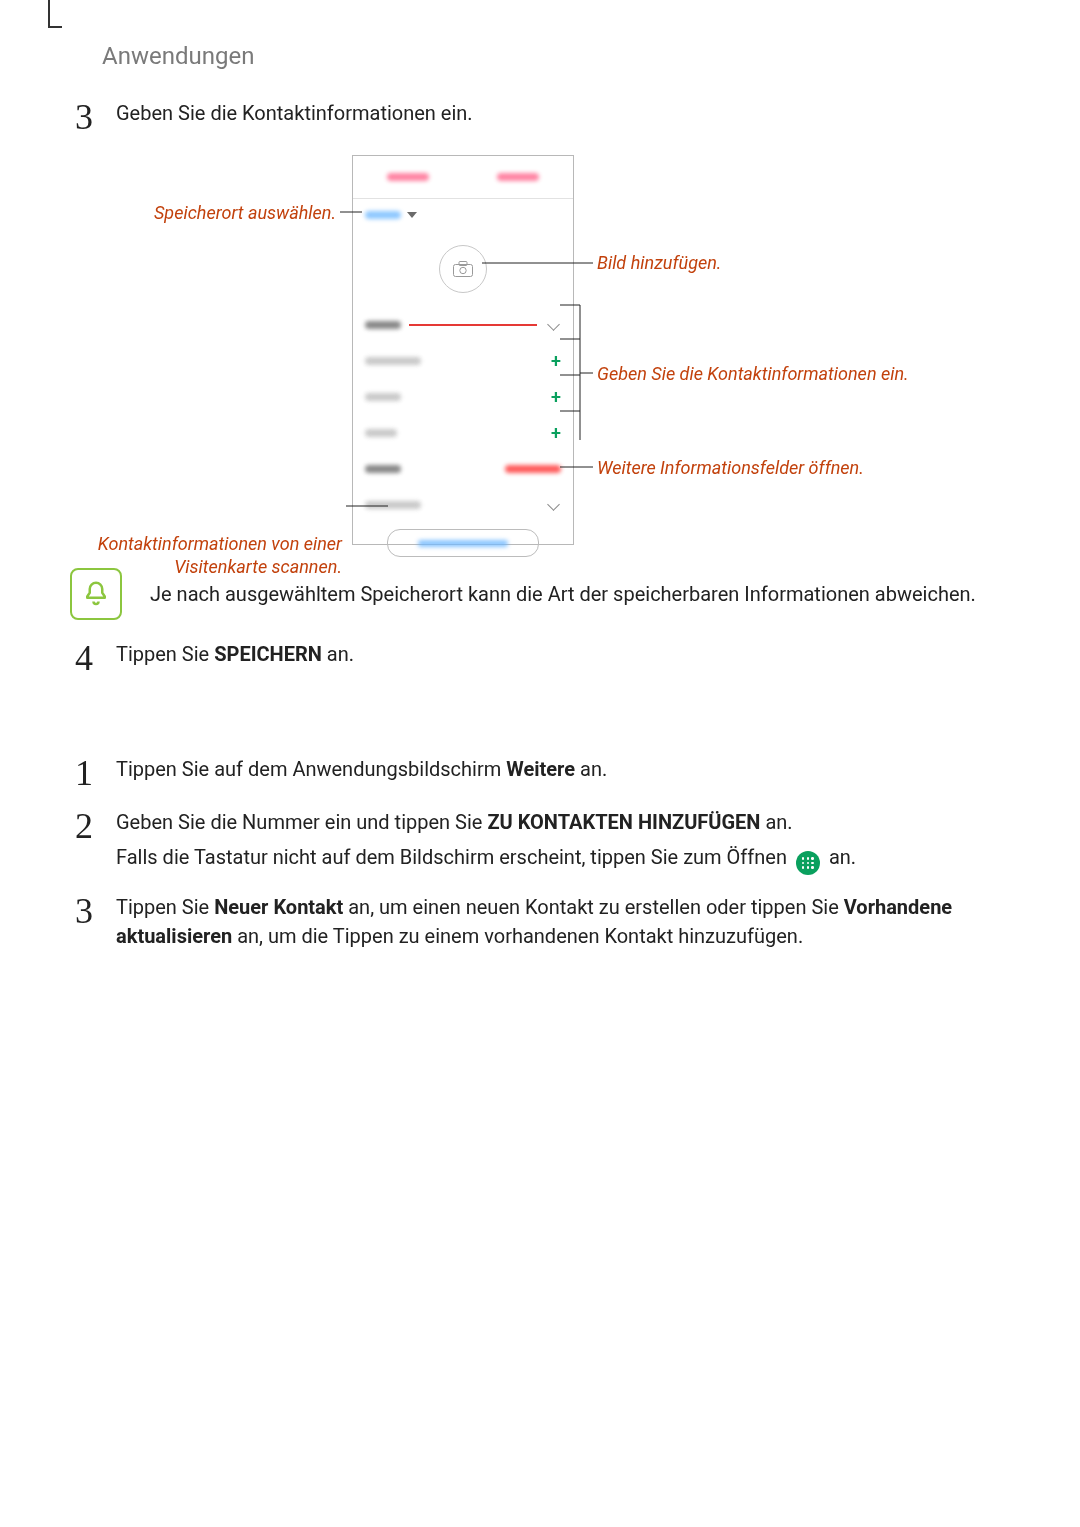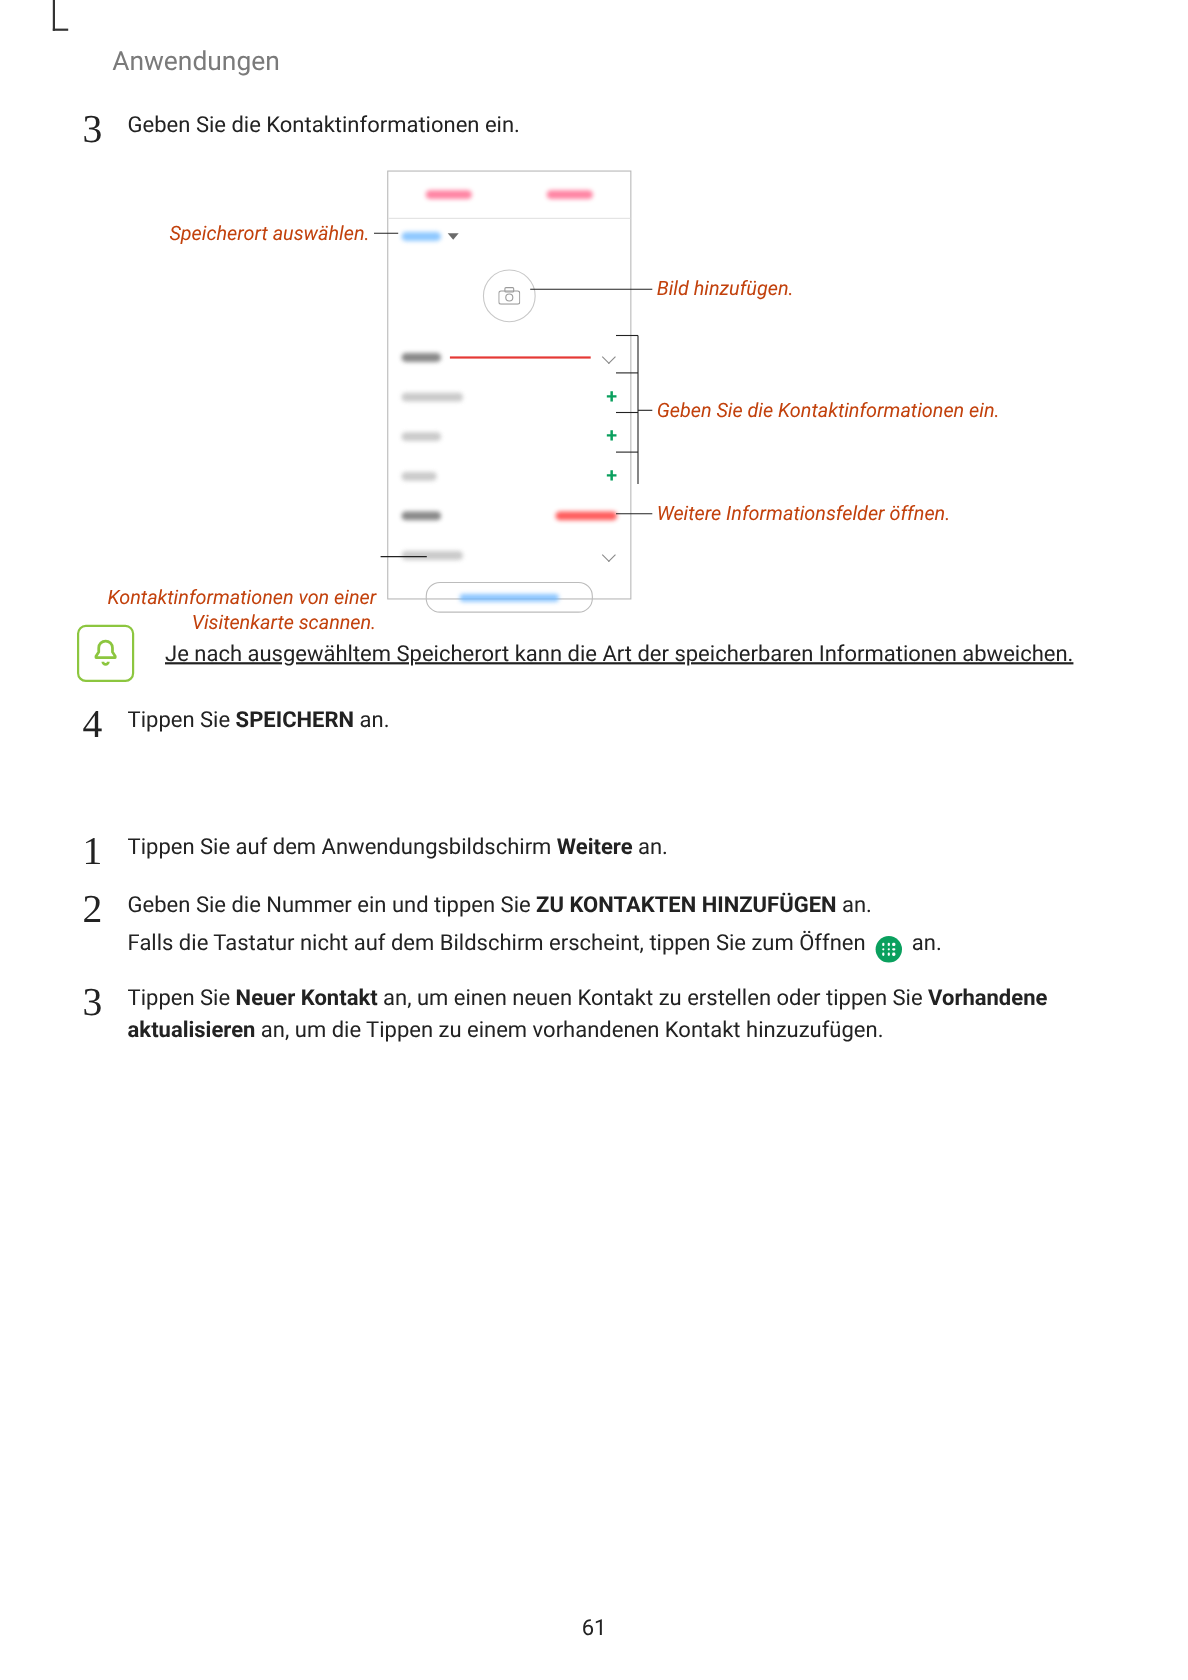--- a/index.html
+++ b/index.html
@@ -182,7 +182,6 @@
     align-items: flex-start;
     gap: 28px;
     width: 940px;
-    text-decoration: underline;
   }
   .note-icon {
     width: 48px; height: 48px;

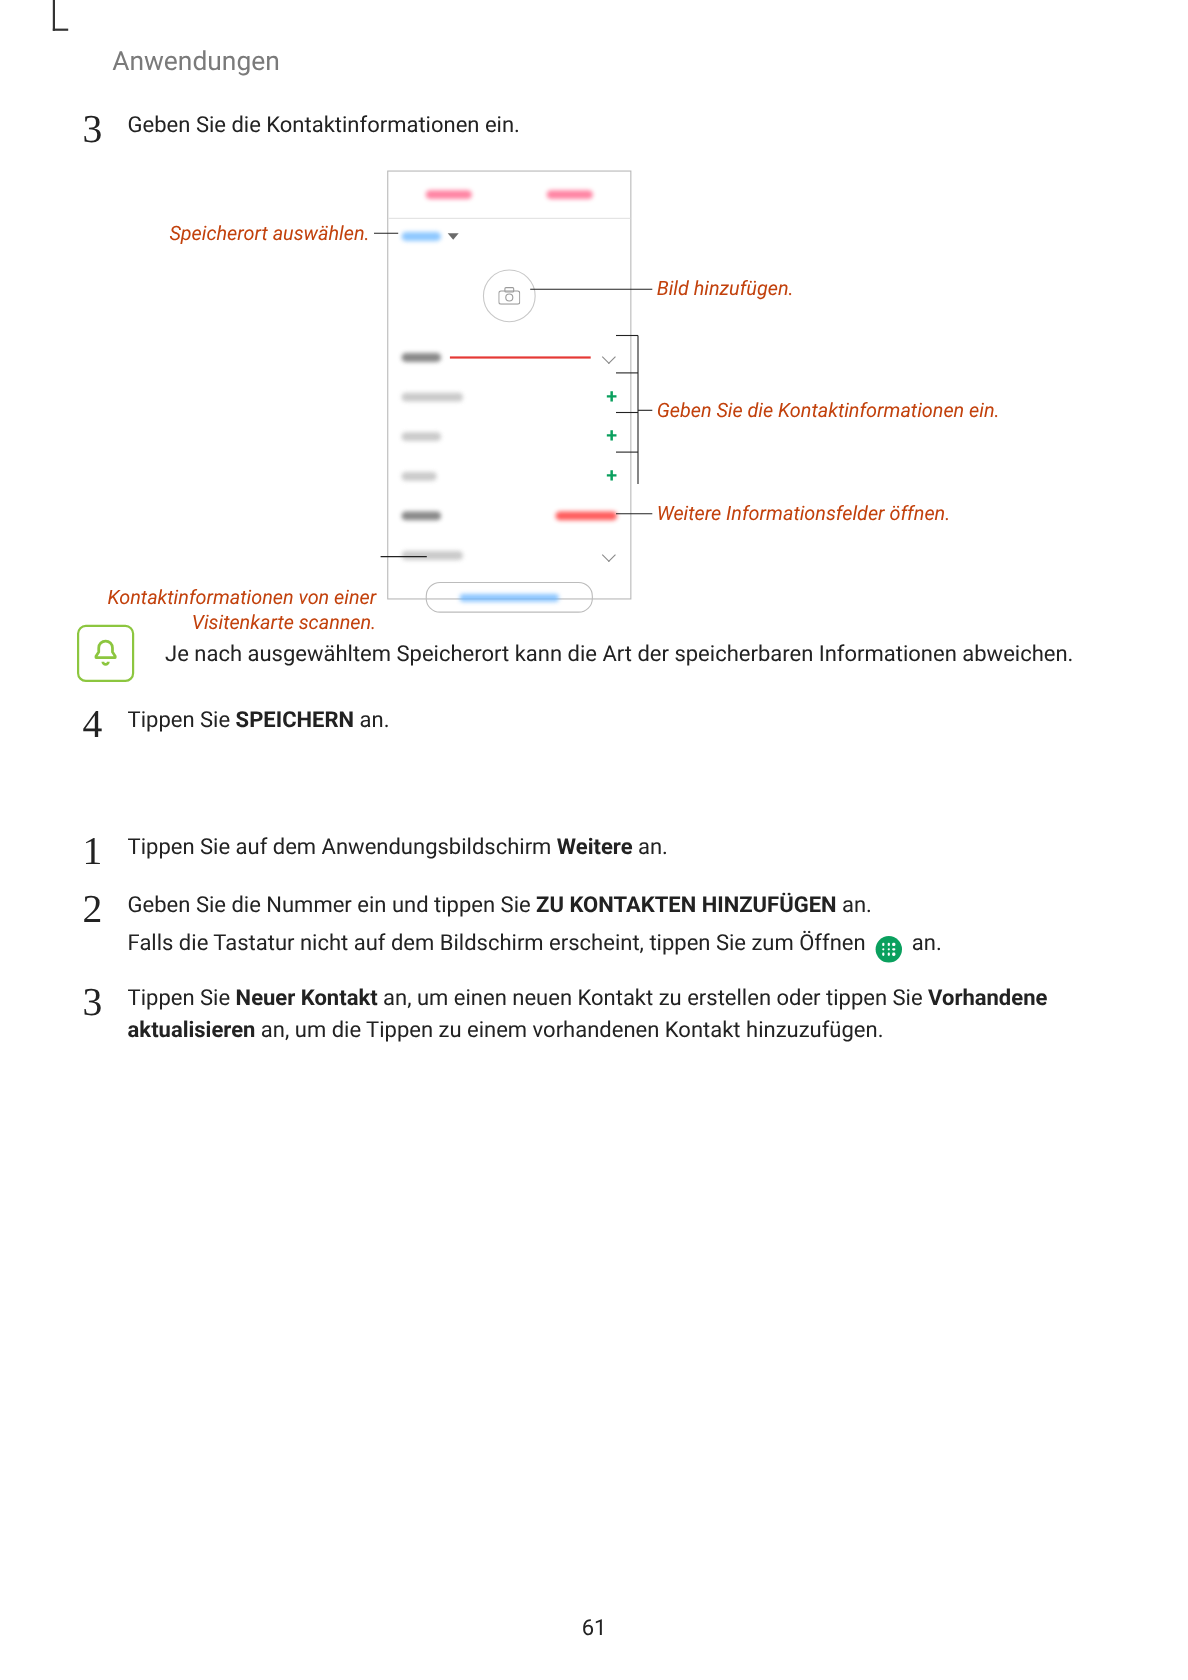--- a/index.html
+++ b/index.html
@@ -403,7 +403,6 @@
     </div>
   </div>
 
-  <div class="page-number">61</div>
 </div>
 
 </body></html>

